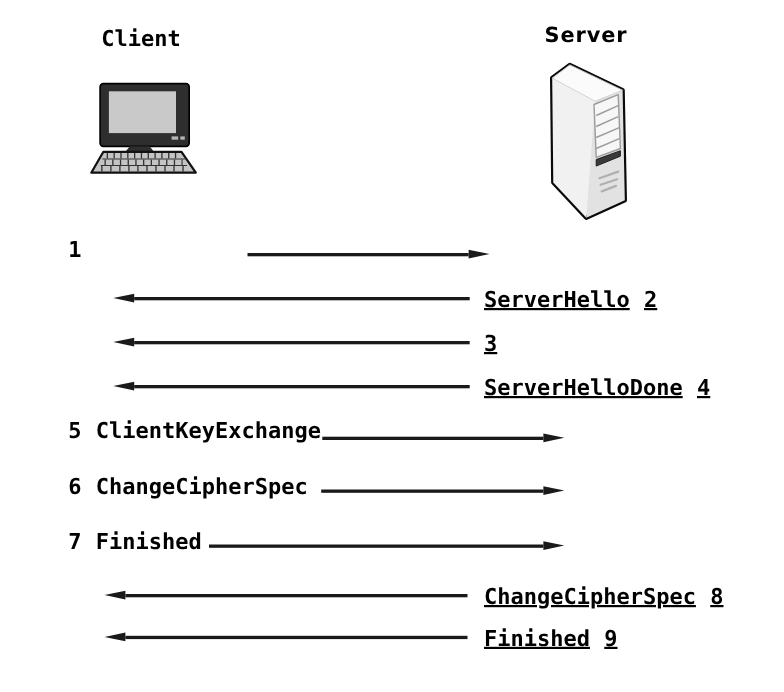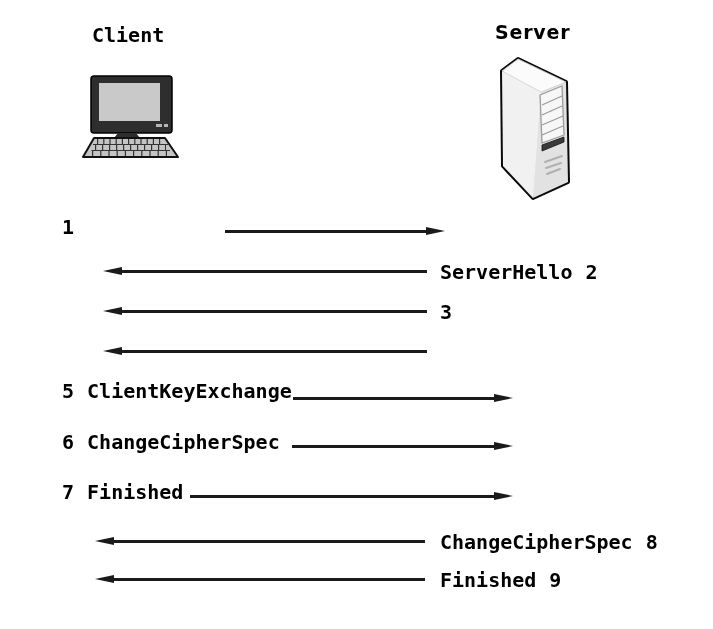--- a/index.html
+++ b/index.html
@@ -29,7 +29,7 @@
     color:var(--text,#000);white-space:nowrap;
   }
   .row.ltr .label{left:62px;}
-  .row.rtl .label{left:440px;}
+  .row.rtl .label{left:440px;text-decoration:underline;}
   .r8 .label,.r9 .label{left:443px;}
 
   .arrow{position:absolute;height:3px;background:var(--arrow,#1a1a1a);}

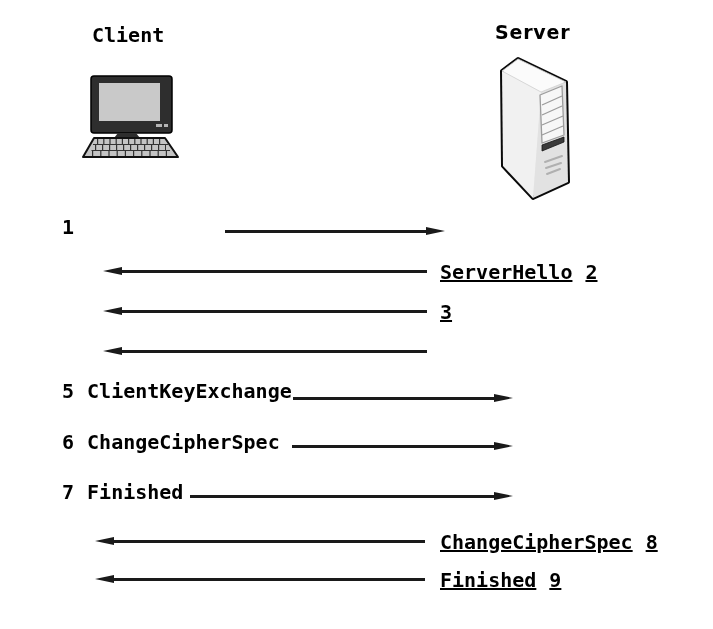--- a/index.html
+++ b/index.html
@@ -115,6 +115,10 @@
   </div>
 
   <div class="row r4 rtl">
+    <div class="label">
+      <span>ServerHelloDone</span>
+      <span>4</span>
+    </div>
     <div class="arrow left"></div>
   </div>
 

